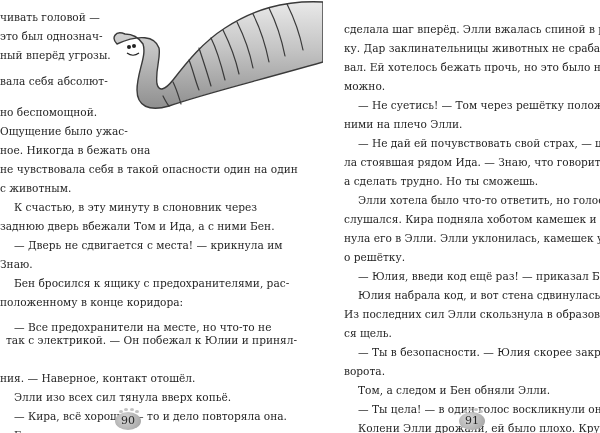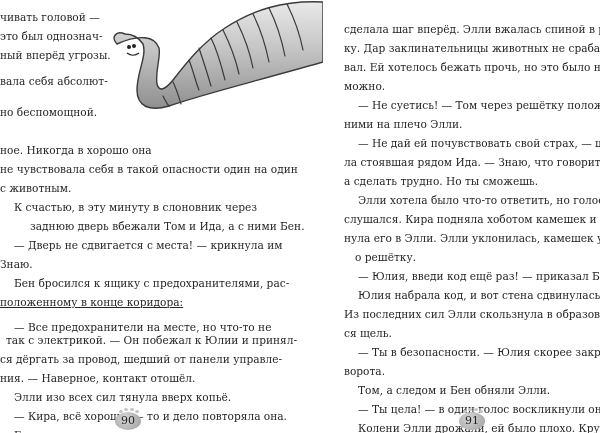--- a/index.html
+++ b/index.html
@@ -72,6 +72,7 @@
     <div class="line" style="left:0;top:46px;">ный вперёд угрозы.</div>
     <div class="line justify" style="left:0;top:72px;width:96px;">вала себя абсолют-</div>
     <div class="line justify" style="left:0;top:103px;width:96px;">но беспомощной.</div>
+    <div class="line" style="left:0;top:122px;">Ощущение было ужас-</div>
     <div class="line" style="left:0;top:141px;">ное. Никогда в хорошо она</div>
     <div class="line justify" style="left:0;top:160px;width:255px;">не чувствовала себя в такой опасности один на один</div>
     <div class="line" style="left:0;top:179px;">с животным.</div>

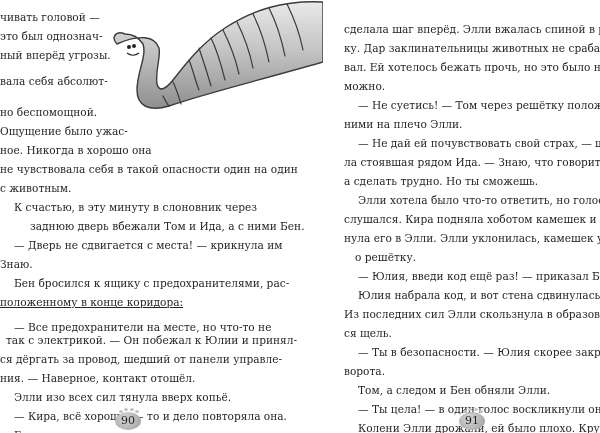--- a/index.html
+++ b/index.html
@@ -73,7 +73,7 @@
     <div class="line justify" style="left:0;top:72px;width:96px;">вала себя абсолют-</div>
     <div class="line justify" style="left:0;top:103px;width:96px;">но беспомощной.</div>
     <div class="line" style="left:0;top:122px;">Ощущение было ужас-</div>
-    <div class="line" style="left:0;top:141px;">ное. Никогда в хорошо она</div>
+    <div class="line" style="left:0;top:141px;">ное. Никогда в бежать она</div>
     <div class="line justify" style="left:0;top:160px;width:255px;">не чувствовала себя в такой опасности один на один</div>
     <div class="line" style="left:0;top:179px;">с животным.</div>
     <div class="line justify" style="left:14px;top:198px;width:241px;">К счастью, в эту минуту в слоновник через</div>

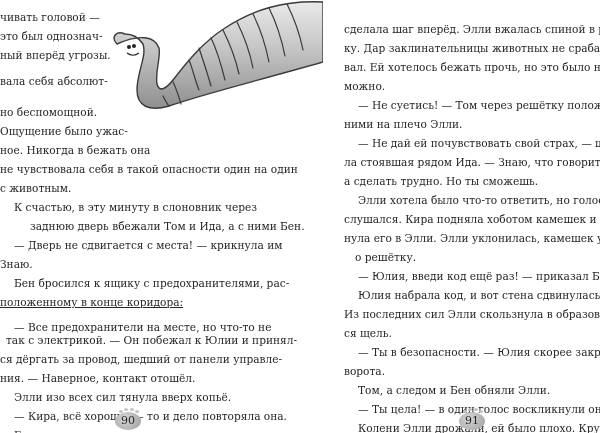--- a/index.html
+++ b/index.html
@@ -77,7 +77,7 @@
     <div class="line justify" style="left:0;top:160px;width:255px;">не чувствовала себя в такой опасности один на один</div>
     <div class="line" style="left:0;top:179px;">с животным.</div>
     <div class="line justify" style="left:14px;top:198px;width:241px;">К счастью, в эту минуту в слоновник через</div>
-    <div class="line" style="left:0;top:217px;margin-left:30px;">заднюю дверь вбежали Том и Ида, а с ними Бен.</div>
+    <div class="line" style="left:0;top:217px;">заднюю дверь вбежали Том и Ида, а с ними Бен.</div>
     <div class="line justify" style="left:14px;top:236px;width:241px;">— Дверь не сдвигается с места! — крикнула им</div>
     <div class="line" style="left:0;top:255px;">Знаю.</div>
     <div class="line justify" style="left:14px;top:274px;width:241px;">Бен бросился к ящику с предохранителями, рас-</div>

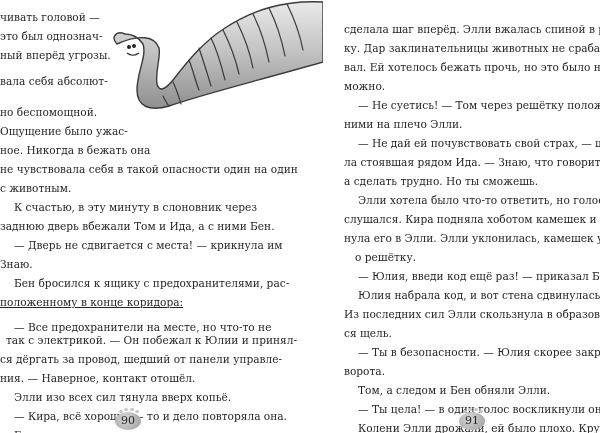--- a/index.html
+++ b/index.html
@@ -115,7 +115,7 @@
     <div class="line justify" style="left:58px;top:191px;width:242px;">Элли хотела было что-то ответить, но голос её не</div>
     <div class="line justify" style="left:44px;top:210px;width:256px;">слушался. Кира подняла хоботом камешек и швыр-</div>
     <div class="line justify" style="left:44px;top:229px;width:256px;">нула его в Элли. Элли уклонилась, камешек ударился</div>
-    <div class="line" style="left:44px;top:248px;margin-left:11px;">о решётку.</div>
+    <div class="line" style="left:44px;top:248px;">о решётку.</div>
     <div class="line" style="left:58px;top:267px;">— Юлия, введи код ещё раз! — приказал Бен.</div>
     <div class="line justify" style="left:58px;top:286px;width:242px;">Юлия набрала код, и вот стена сдвинулась с места.</div>
     <div class="line justify" style="left:44px;top:305px;width:256px;">Из последних сил Элли скользнула в образовавшую-</div>

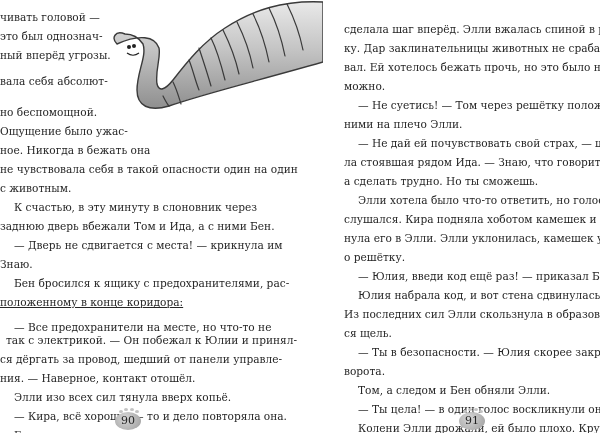--- a/index.html
+++ b/index.html
@@ -81,7 +81,7 @@
     <div class="line justify" style="left:14px;top:236px;width:241px;">— Дверь не сдвигается с места! — крикнула им</div>
     <div class="line" style="left:0;top:255px;">Знаю.</div>
     <div class="line justify" style="left:14px;top:274px;width:241px;">Бен бросился к ящику с предохранителями, рас-</div>
-    <div class="line" style="left:0;top:293px;text-decoration:underline;">положенному в конце коридора:</div>
+    <div class="line" style="left:0;top:293px;">положенному в конце коридора:</div>
     <div class="line justify" style="left:14px;top:318px;width:241px;">— Все предохранители на месте, но что-то не</div>
     <div class="line justify" style="left:6px;top:331px;width:255px;">так с электрикой. — Он побежал к Юлии и принял-</div>
     <div class="line justify" style="left:0;top:350px;width:255px;">ся дёргать за провод, шедший от панели управле-</div>

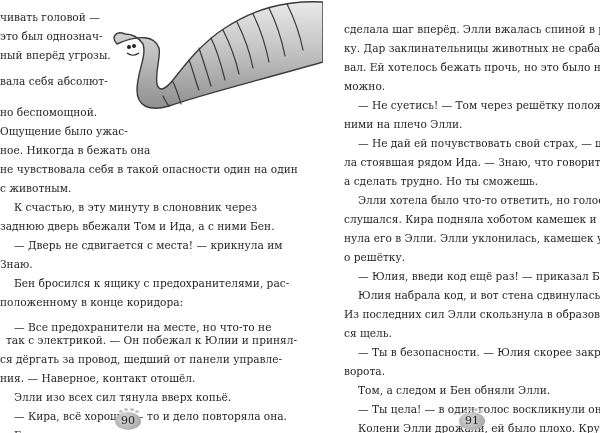--- a/index.html
+++ b/index.html
@@ -84,7 +84,6 @@
     <div class="line" style="left:0;top:293px;">положенному в конце коридора:</div>
     <div class="line justify" style="left:14px;top:318px;width:241px;">— Все предохранители на месте, но что-то не</div>
     <div class="line justify" style="left:6px;top:331px;width:255px;">так с электрикой. — Он побежал к Юлии и принял-</div>
-    <div class="line justify" style="left:0;top:350px;width:255px;">ся дёргать за провод, шедший от панели управле-</div>
     <div class="line" style="left:0;top:369px;">ния. — Наверное, контакт отошёл.</div>
     <div class="line" style="left:14px;top:388px;">Элли изо всех сил тянула вверх копьё.</div>
     <div class="line justify" style="left:14px;top:407px;width:241px;">— Кира, всё хорошо, — то и дело повторяла она.</div>

